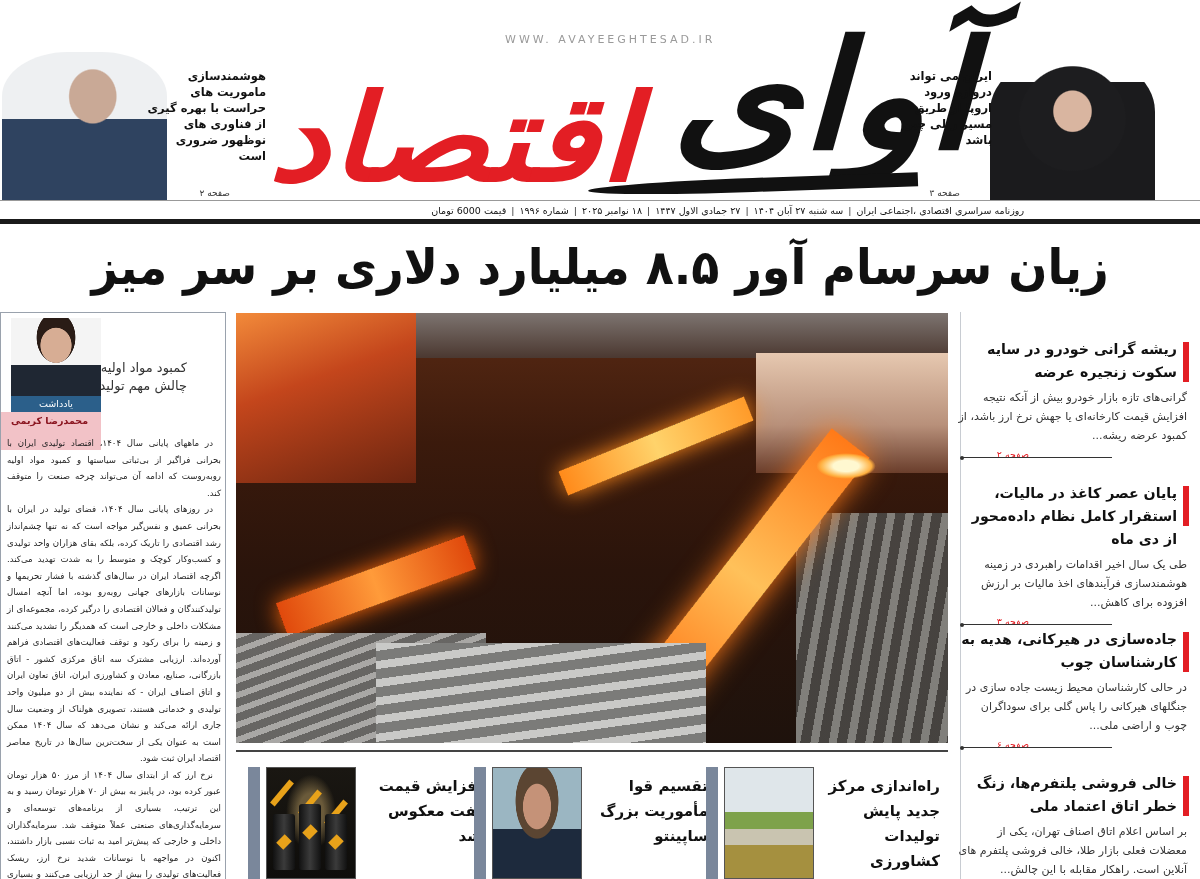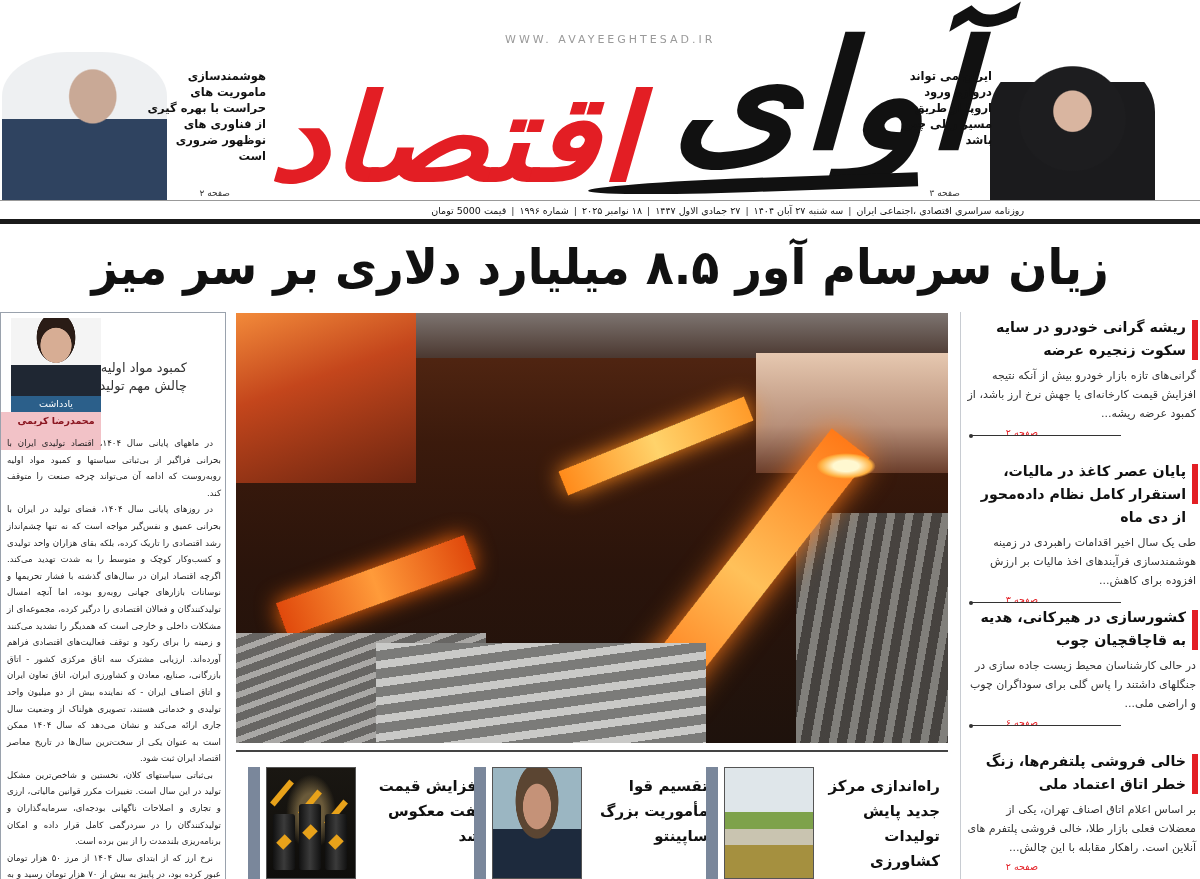--- a/index.html
+++ b/index.html
@@ -114,7 +114,7 @@
 </header>
 
 <div class="dateline">
-  <span>روزنامه سراسری اقتصادی ،اجتماعی ایران</span><span class="sep">|</span><span>سه شنبه ۲۷ آبان ۱۴۰۴</span><span class="sep">|</span><span>۲۷ جمادی الاول ۱۴۴۷</span><span class="sep">|</span><span>۱۸ نوامبر ۲۰۲۵</span><span class="sep">|</span><span>شماره ۱۹۹۶</span><span class="sep">|</span><span>قیمت 5000 تومان</span>
+  <span>روزنامه سراسری اقتصادی ،اجتماعی ایران</span><span class="sep">|</span><span>سه شنبه ۲۷ آبان ۱۴۰۴</span><span class="sep">|</span><span>۲۷ جمادی الاول ۱۴۴۷</span><span class="sep">|</span><span>۱۸ نوامبر ۲۰۲۵</span><span class="sep">|</span><span>شماره ۱۹۹۶</span><span class="sep">|</span><span>قیمت 6000 تومان</span>
 </div>
 
 <h1 class="headline">زیان سرسام آور ۸.۵ میلیارد دلاری بر سر میز تولید فولاد</h1>

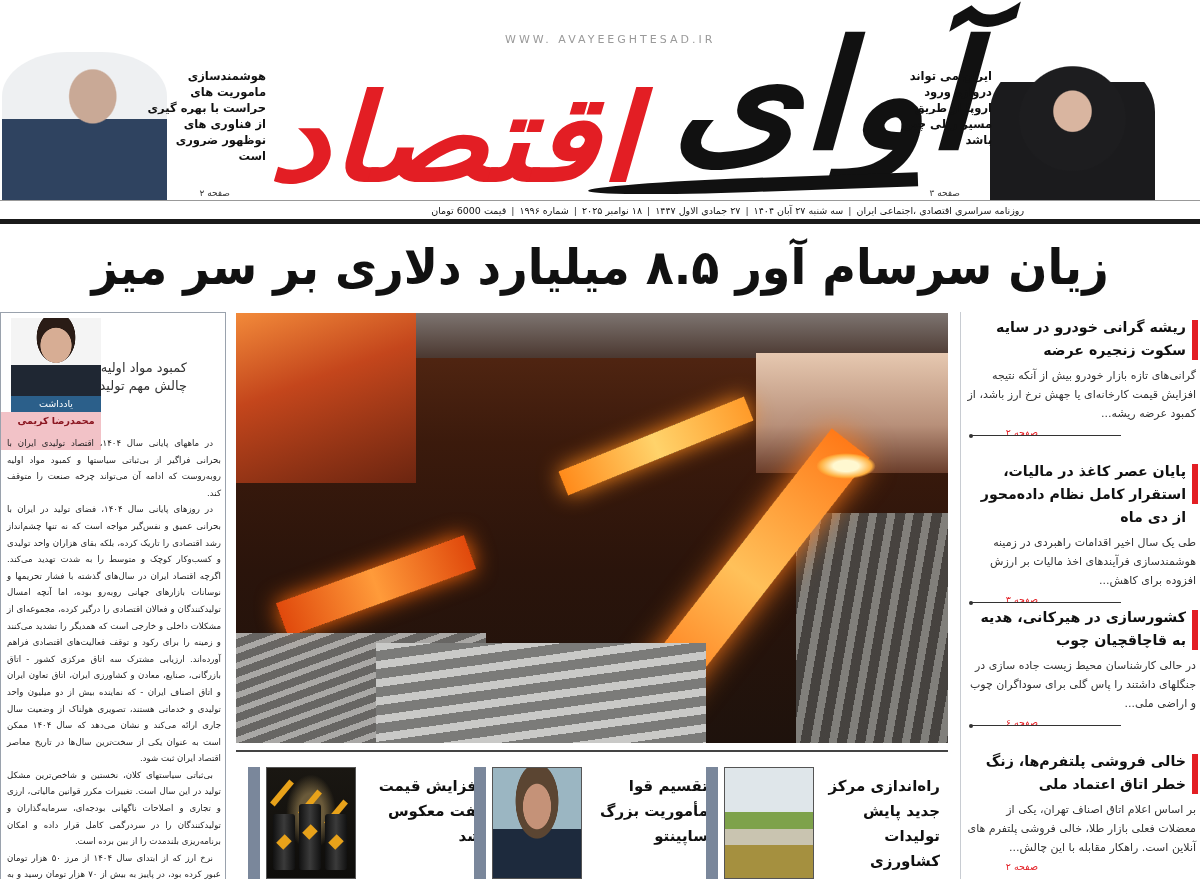--- a/index.html
+++ b/index.html
@@ -61,7 +61,7 @@
 
   
   .news-col { position: absolute; left: 960px; top: 312px; width: 240px; height: 567px; border-left: 1px solid #c8ccd2; direction: rtl; }
-  .news-item { position: absolute; right: 2px; width: 232px; }
+  .news-item { position: absolute; right: 11px; width: 232px; margin-top: 22px; }
   .news-item .nh { position: relative; padding-right: 12px; font-family: "DejaVu Sans", sans-serif; font-weight: bold; font-size: 14.2px; line-height: 23px; color: #111; letter-spacing: -0.4px; }
   .news-item .nh::before { content: ""; position: absolute; right: 0; top: 4px; width: 6px; height: 40px; background: #e31e24; }
   .news-item .nb { margin-top: 4px; padding-right: 2px; font-size: 11px; line-height: 19px; color: #333; text-align: right; }

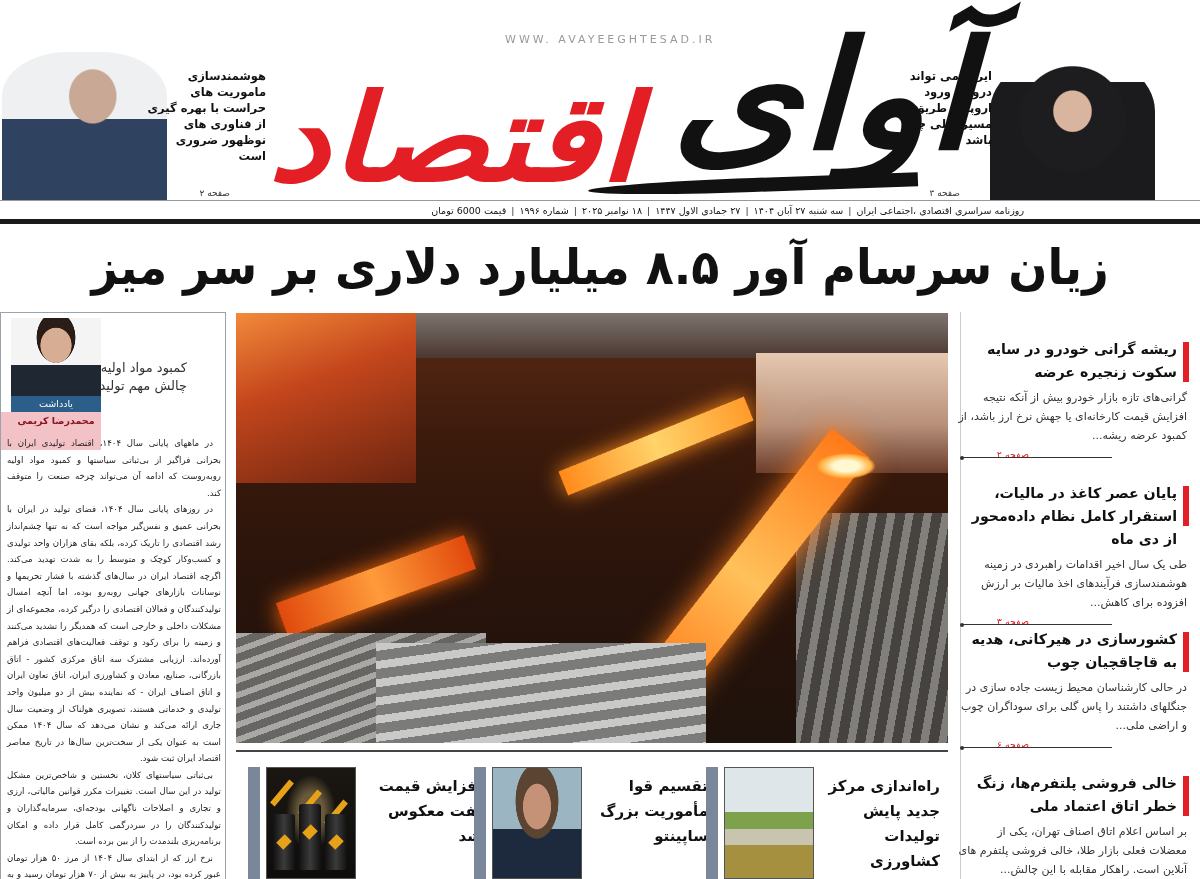--- a/index.html
+++ b/index.html
@@ -40,7 +40,7 @@
   .ed-tag { position: absolute; left: 10px; top: 83px; width: 90px; height: 16px; background: #2b5f8a; color: #fff; text-align: center; font-size: 9.5px; line-height: 16px; }
   .ed-title { position: absolute; right: 38px; top: 46px; width: 110px; font-size: 13px; line-height: 18px; color: #333; text-align: right; }
   .ed-author { position: absolute; left: 0; top: 99px; width: 100px; height: 38px; background: rgba(226,120,130,0.45); }
-  .ed-author-name { position: absolute; left: 10px; top: 102px; width: 90px; text-align: center; font-size: 9.5px; font-weight: bold; color: #8a1520; }
+  .ed-author-name { position: absolute; left: 10px; top: 102px; width: 90px; text-align: left; font-size: 9.5px; font-weight: bold; color: #8a1520; }
   .ed-body { position: absolute; left: 6px; top: 122px; width: 214px; font-size: 8.6px; line-height: 16.6px; color: #222; text-align: justify; text-align-last: right; }
   .ed-body p { text-indent: 8px; }
 

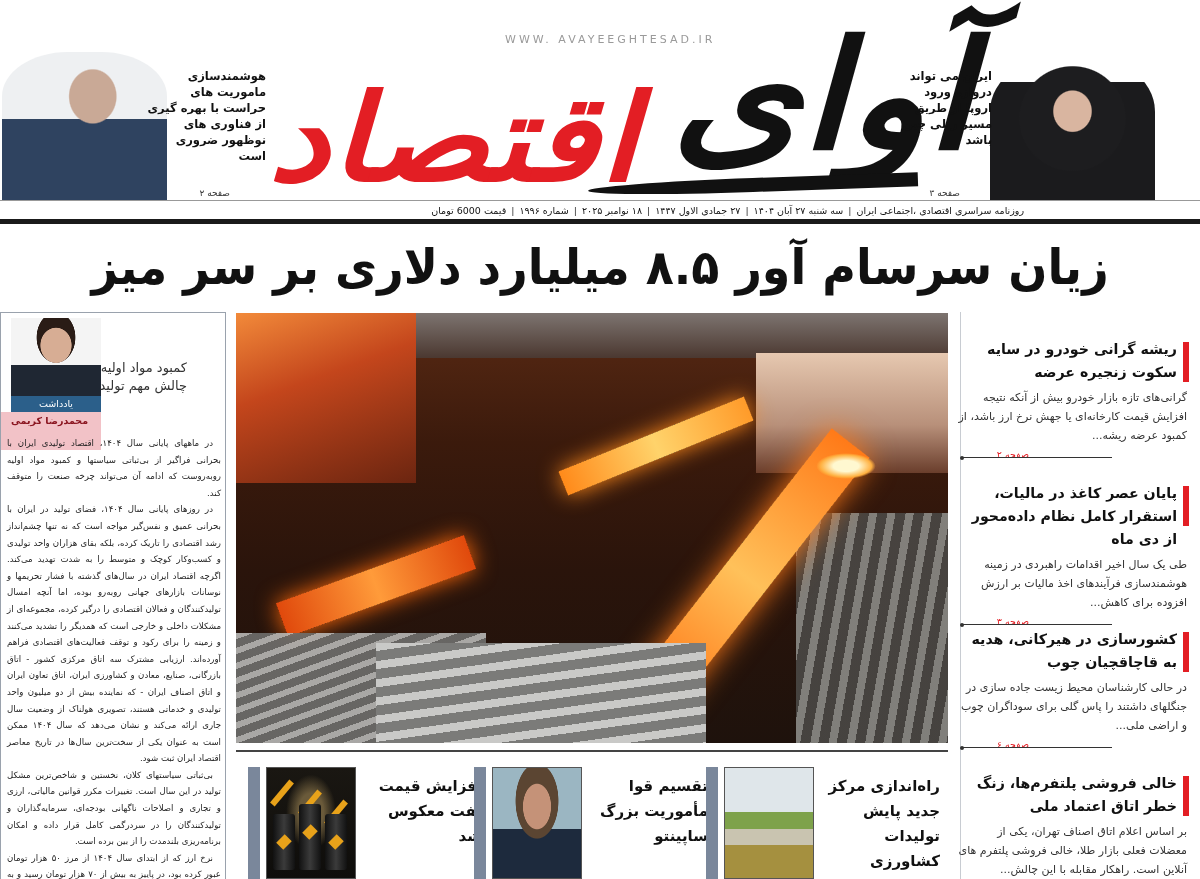--- a/index.html
+++ b/index.html
@@ -172,7 +172,7 @@
   </article>
 
   <article class="news-item" style="top:294px;">
-    <div class="nh">کشور‌سازی در هیرکانی، هدیه به قاچاقچیان چوب</div>
+    <div class="nh">جاده‌سازی در هیرکانی، هدیه به کارشناسان چوب</div>
     <div class="nb">در حالی کارشناسان محیط زیست جاده سازی در جنگلهای داشتند را پاس گلی برای سوداگران چوب و اراضی ملی...</div>
     <div class="nf">
       <span class="pg">صفحه ۶</span>

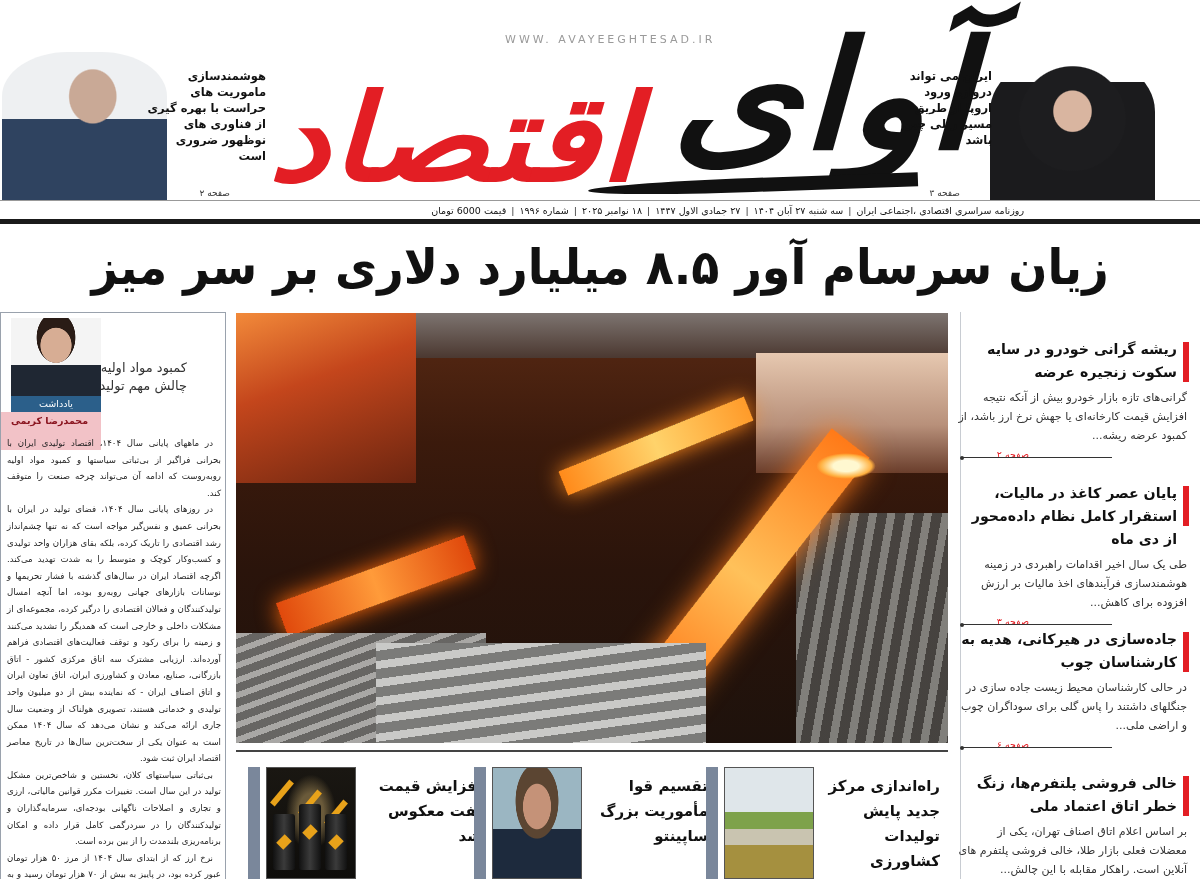--- a/index.html
+++ b/index.html
@@ -173,7 +173,7 @@
 
   <article class="news-item" style="top:294px;">
     <div class="nh">جاده‌سازی در هیرکانی، هدیه به کارشناسان چوب</div>
-    <div class="nb">در حالی کارشناسان محیط زیست جاده سازی در جنگلهای داشتند را پاس گلی برای سوداگران چوب و اراضی ملی...</div>
+    <div class="nb">در حالی کارشناسان محیط زیست جاده سازی در جنگلهای هیرکانی را پاس گلی برای سوداگران چوب و اراضی ملی...</div>
     <div class="nf">
       <span class="pg">صفحه ۶</span>
       <span class="ln"></span>

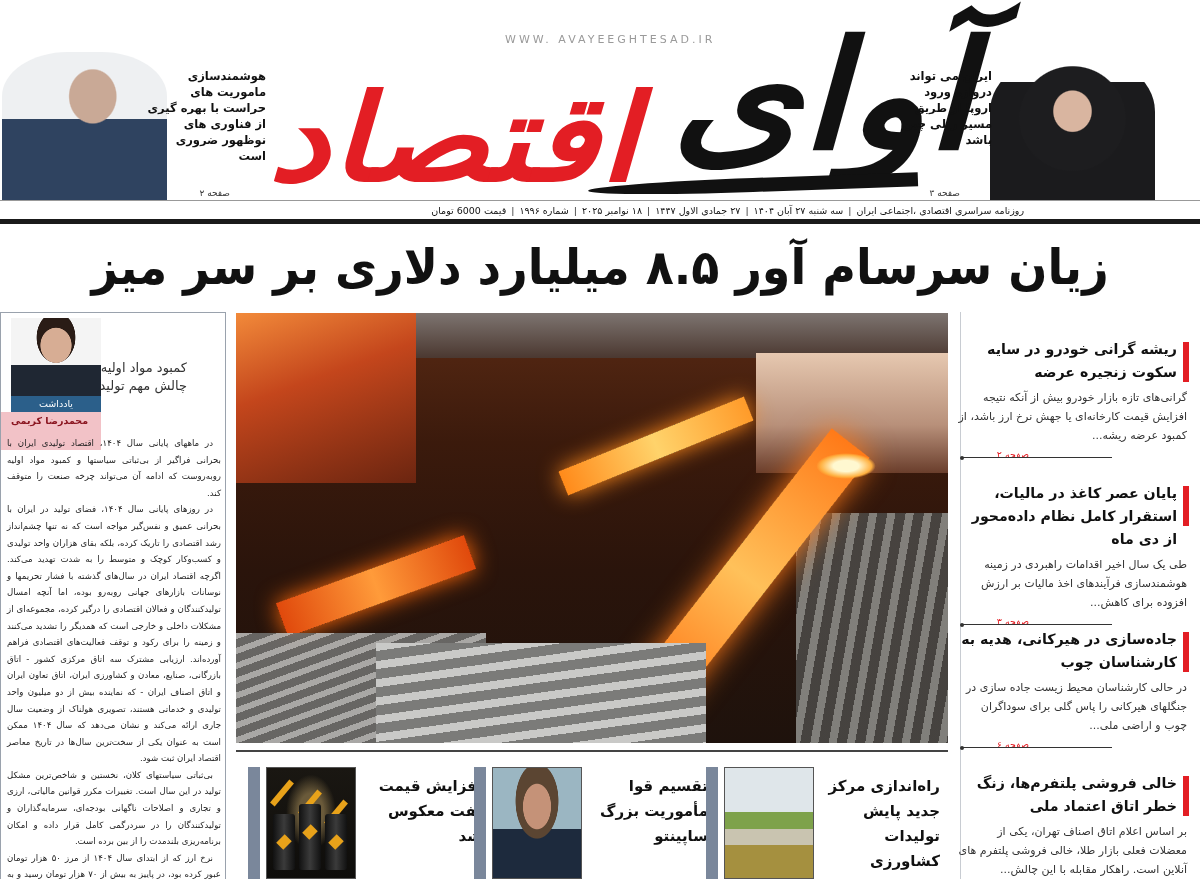--- a/index.html
+++ b/index.html
@@ -131,7 +131,6 @@
   <div class="ed-body">
     <p>در ماههای پایانی سال ۱۴۰۴، اقتصاد تولیدی ایران با بحرانی فراگیر از بی‌ثباتی سیاستها و کمبود مواد اولیه روبه‌روست که ادامه آن می‌تواند چرخه صنعت را متوقف کند.</p>
     <p>در روزهای پایانی سال ۱۴۰۴، فضای تولید در ایران با بحرانی عمیق و نفس‌گیر مواجه است که نه تنها چشم‌انداز رشد اقتصادی را تاریک کرده، بلکه بقای هزاران واحد تولیدی و کسب‌وکار کوچک و متوسط را به شدت تهدید می‌کند. اگرچه اقتصاد ایران در سال‌های گذشته با فشار تحریمها و نوسانات بازارهای جهانی روبه‌رو بوده، اما آنچه امسال تولیدکنندگان و فعالان اقتصادی را درگیر کرده، مجموعه‌ای از مشکلات داخلی و خارجی است که همدیگر را تشدید می‌کنند و زمینه را برای رکود و توقف فعالیت‌های اقتصادی فراهم آورده‌اند. ارزیابی مشترک سه اتاق مرکزی کشور - اتاق بازرگانی، صنایع، معادن و کشاورزی ایران، اتاق تعاون ایران و اتاق اصناف ایران - که نماینده بیش از دو میلیون واحد تولیدی و خدماتی هستند، تصویری هولناک از وضعیت سال جاری ارائه می‌کند و نشان می‌دهد که سال ۱۴۰۴ ممکن است به عنوان یکی از سخت‌ترین سال‌ها در تاریخ معاصر اقتصاد ایران ثبت شود.</p>
-    <p>بی‌ثباتی سیاستهای کلان، نخستین و شاخص‌ترین مشکل تولید در این سال است. تغییرات مکرر قوانین مالیاتی، ارزی و تجاری و اصلاحات ناگهانی بودجه‌ای، سرمایه‌گذاران و تولیدکنندگان را در سردرگمی کامل قرار داده و امکان برنامه‌ریزی بلندمدت را از بین برده است.</p>
     <p>نرخ ارز که از ابتدای سال ۱۴۰۴ از مرز ۵۰ هزار تومان عبور کرده بود، در پاییز به بیش از ۷۰ هزار تومان رسید و به این ترتیب، بسیاری از برنامه‌های توسعه‌ای و سرمایه‌گذاری‌های صنعتی عملاً متوقف شد. سرمایه‌گذاران داخلی و خارجی که پیش‌تر امید به ثبات نسبی بازار داشتند، اکنون در مواجهه با نوسانات شدید نرخ ارز، ریسک فعالیت‌های تولیدی را بیش از حد ارزیابی می‌کنند و بسیاری از پروژه‌ها به تعویق افتاده یا کاملاً لغو شده‌اند. گزارش اتاق</p>
   </div>
 </aside>

